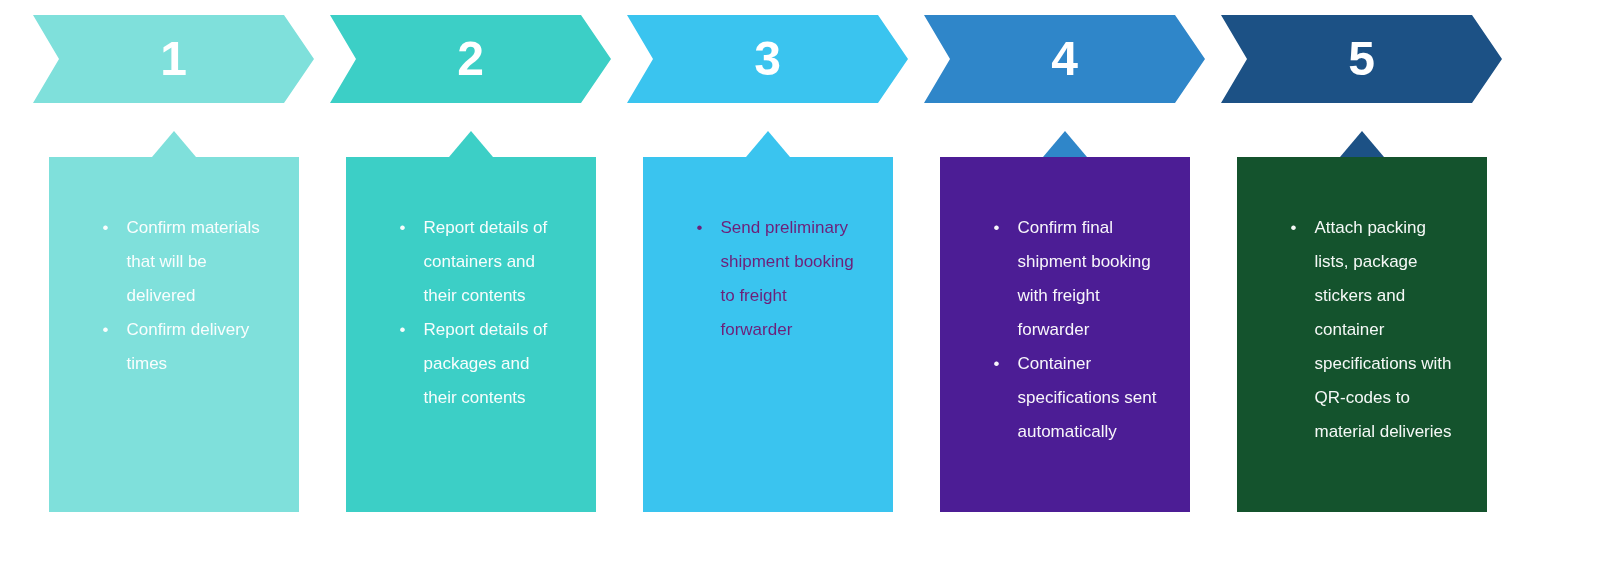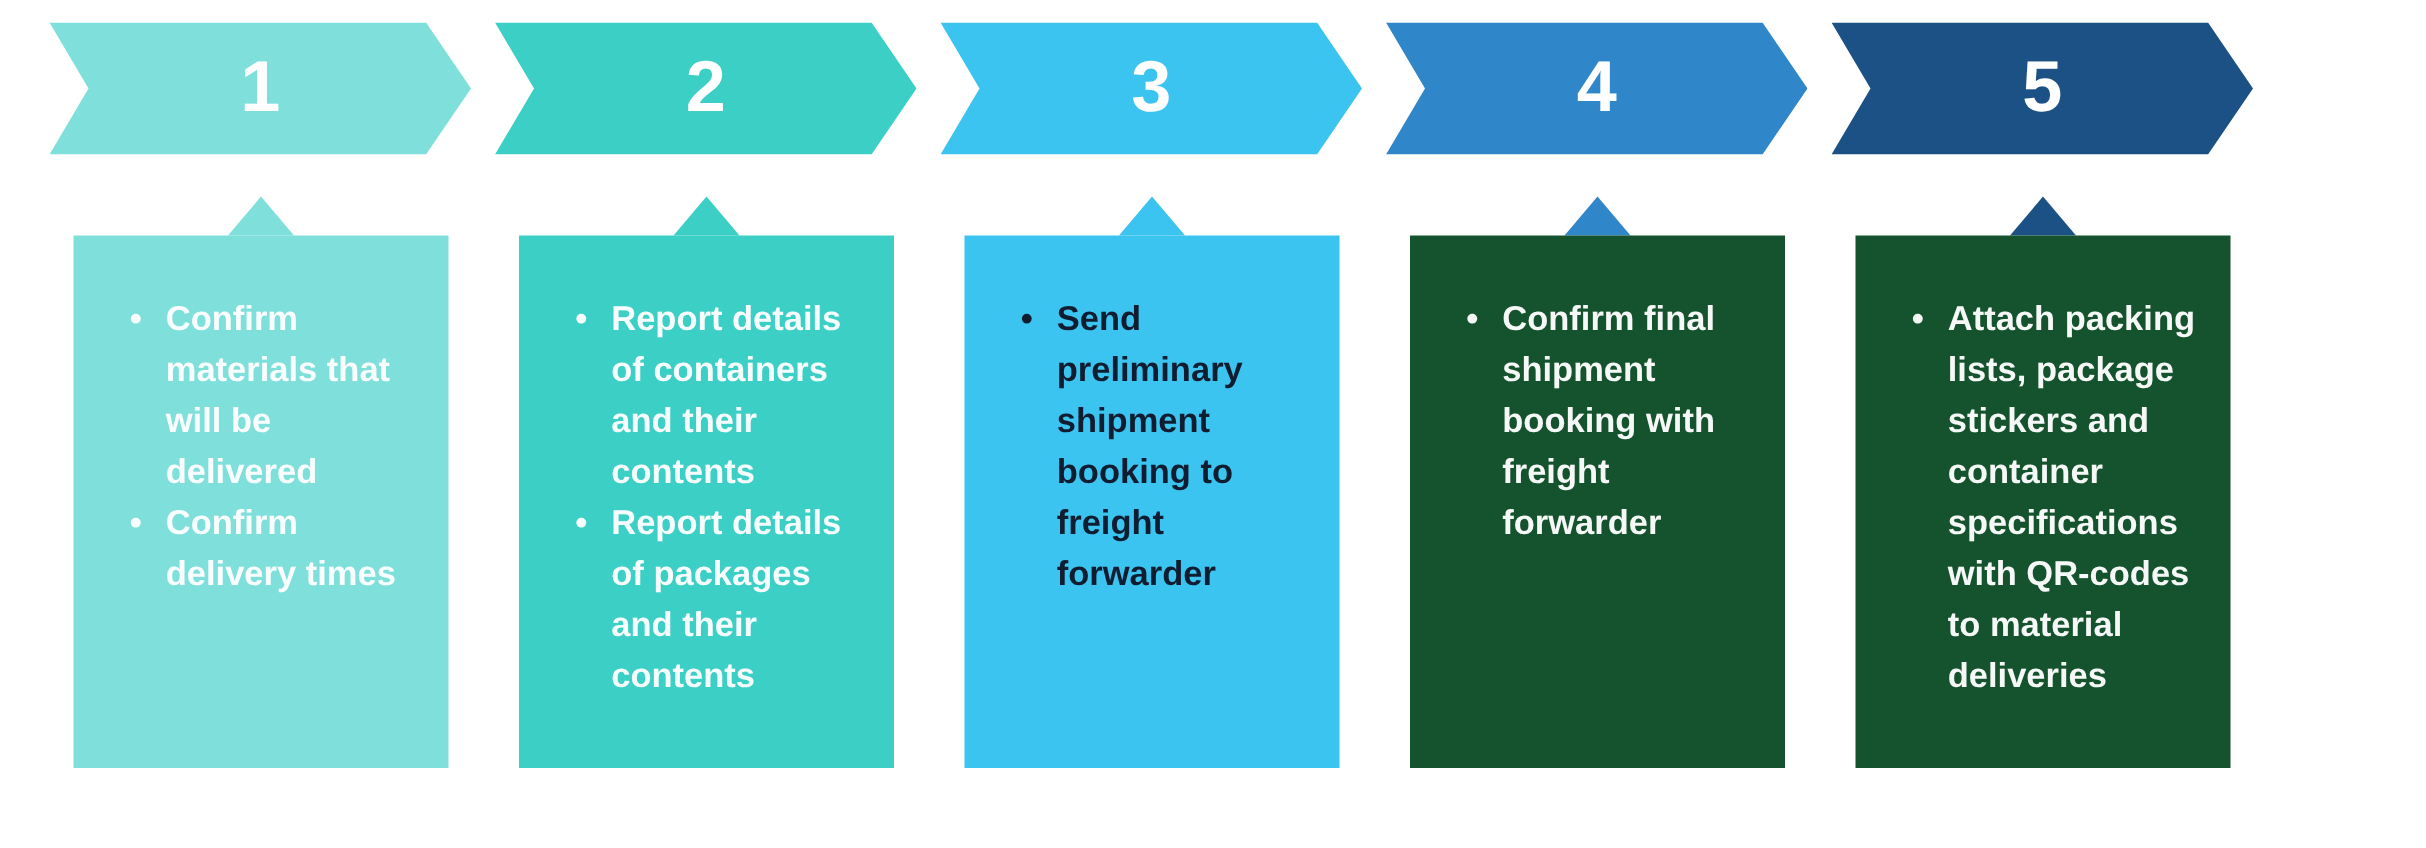--- a/index.html
+++ b/index.html
@@ -63,12 +63,12 @@
     padding: 38px 16px 20px 38px;
   }
   .bullets {
-    margin: 0;
+    margin: 16px;
     padding: 0;
     list-style: none;
-    font-size: 23px;
+    font-size: 17px;
     line-height: 34px;
-    font-weight: 700;
+    font-weight: 400;
     opacity: 0.96;
   }
   .bullets li {

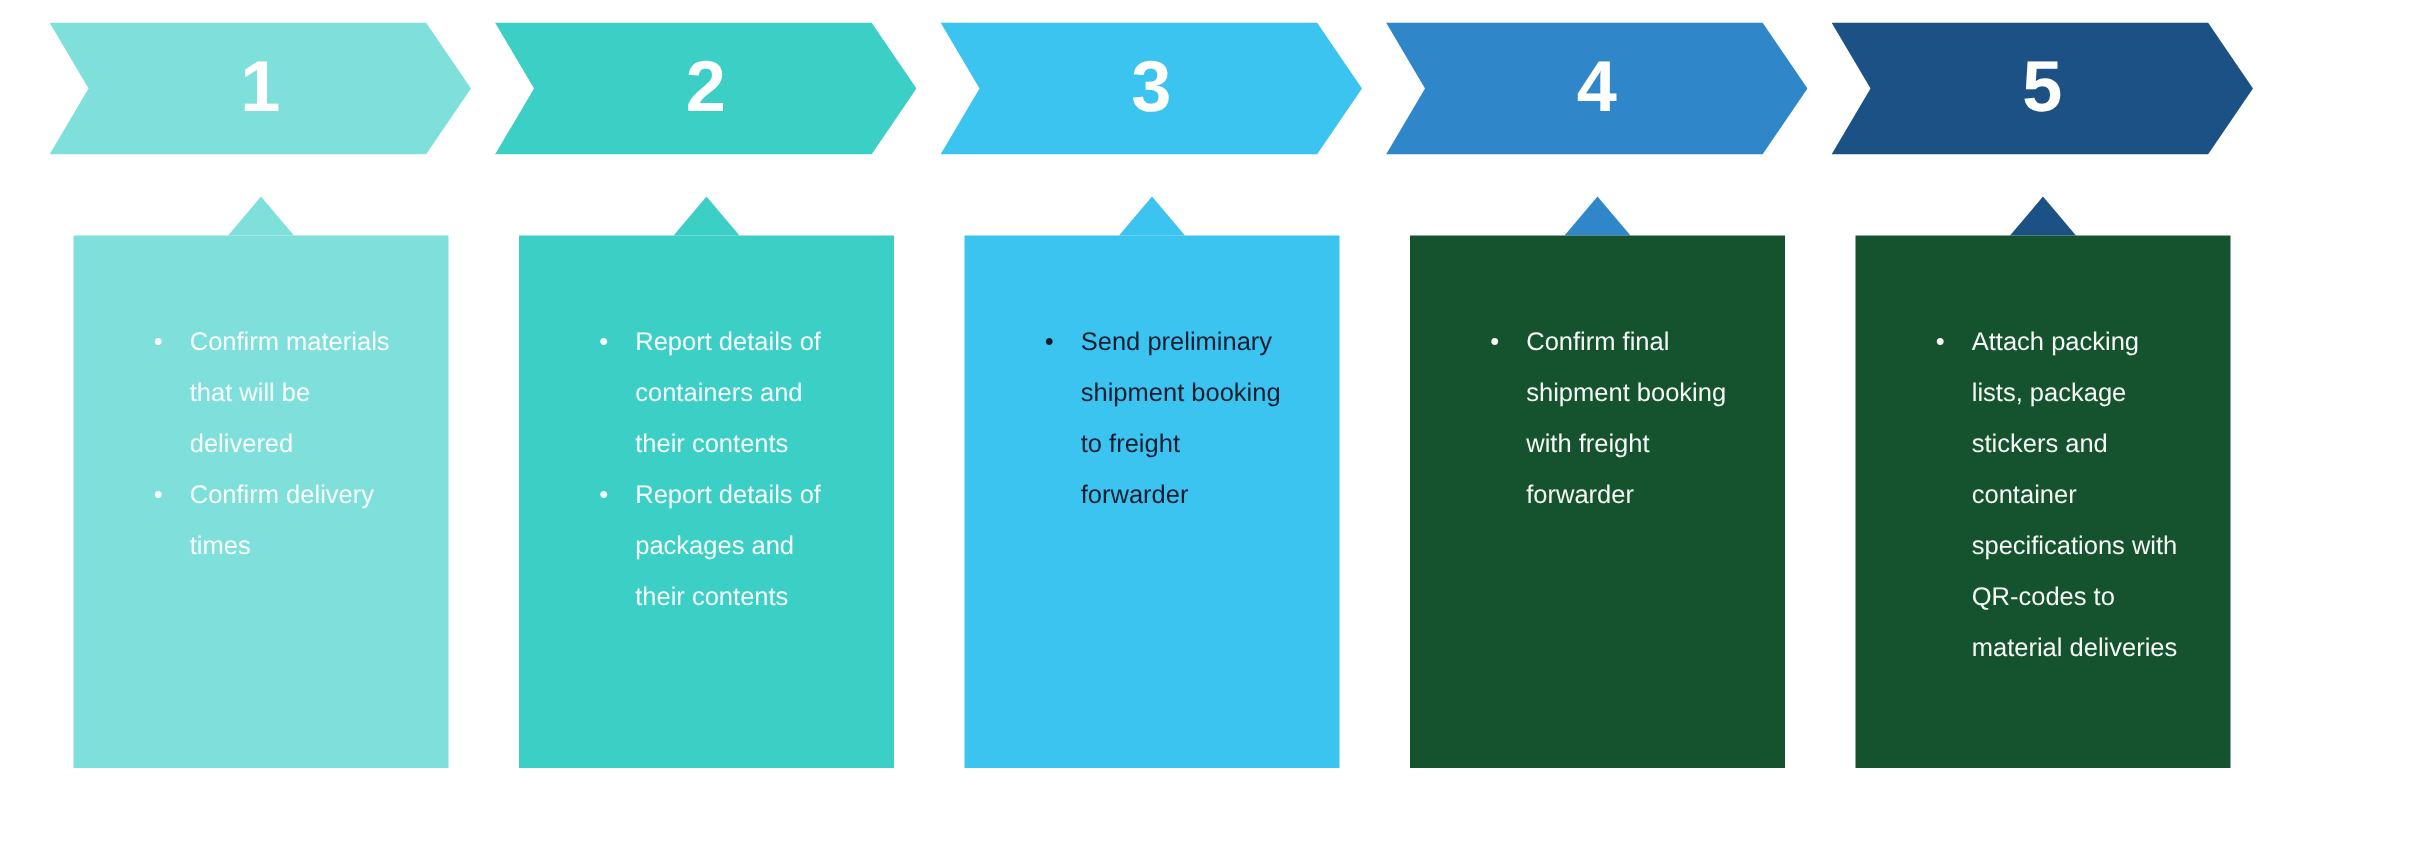--- a/index.html
+++ b/index.html
@@ -129,7 +129,7 @@
       </div>
       <div class="pointer" style="border-bottom-color: rgb(58, 196, 239);"></div>
       <div class="box" style="background-color: rgb(58, 196, 239);">
-        <ul class="bullets" style="color: #0f172a;">
+        <ul class="bullets" style="color: #701a75;">
             <li>Send preliminary shipment booking to freight forwarder</li>
           </ul>
       </div>

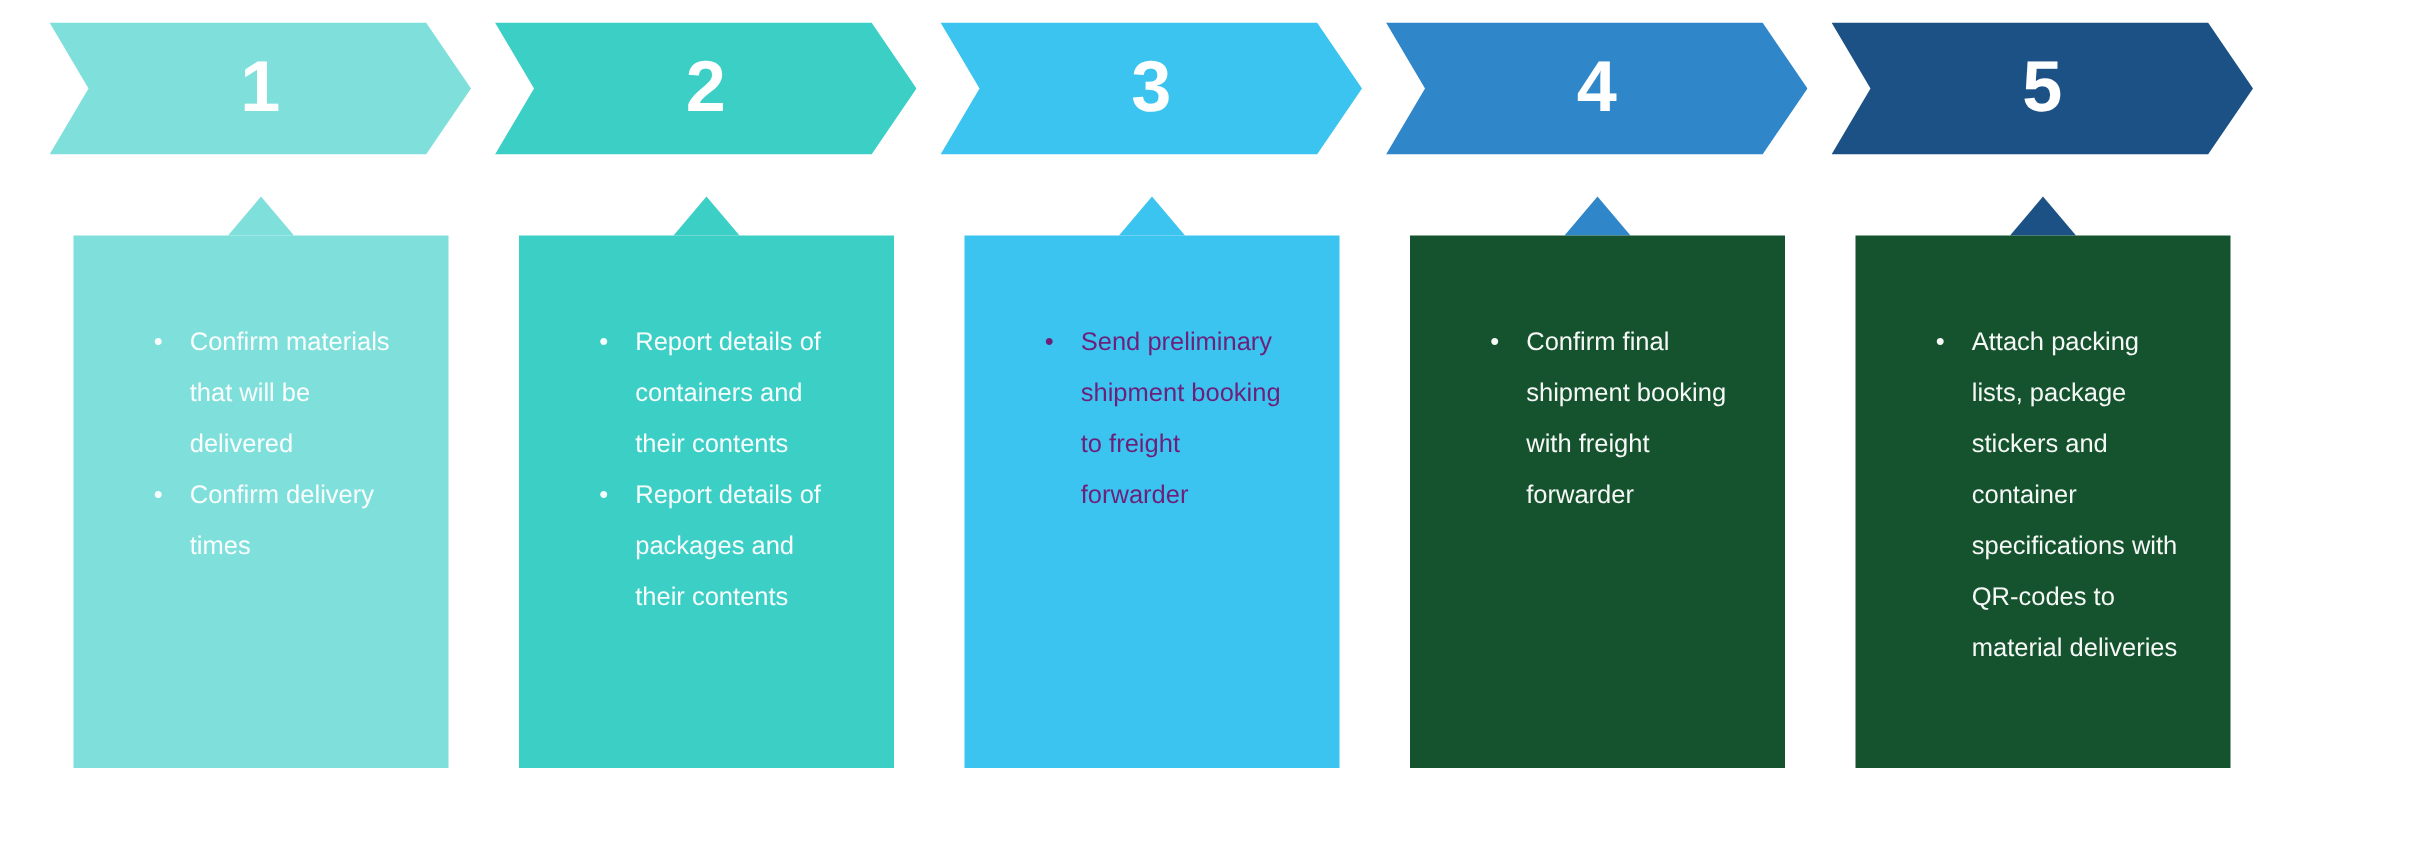--- a/index.html
+++ b/index.html
@@ -143,7 +143,7 @@
         <span class="num" style="color: rgb(255, 255, 255);">4</span>
       </div>
       <div class="pointer" style="border-bottom-color: rgb(47, 134, 201);"></div>
-      <div class="box" style="background-color: #14532d;">
+      <div class="box" style="background-color: #4c1d95;">
         <ul class="bullets" style="color: rgb(255, 255, 255);">
             <li>Confirm final shipment booking with freight forwarder</li>
           </ul>

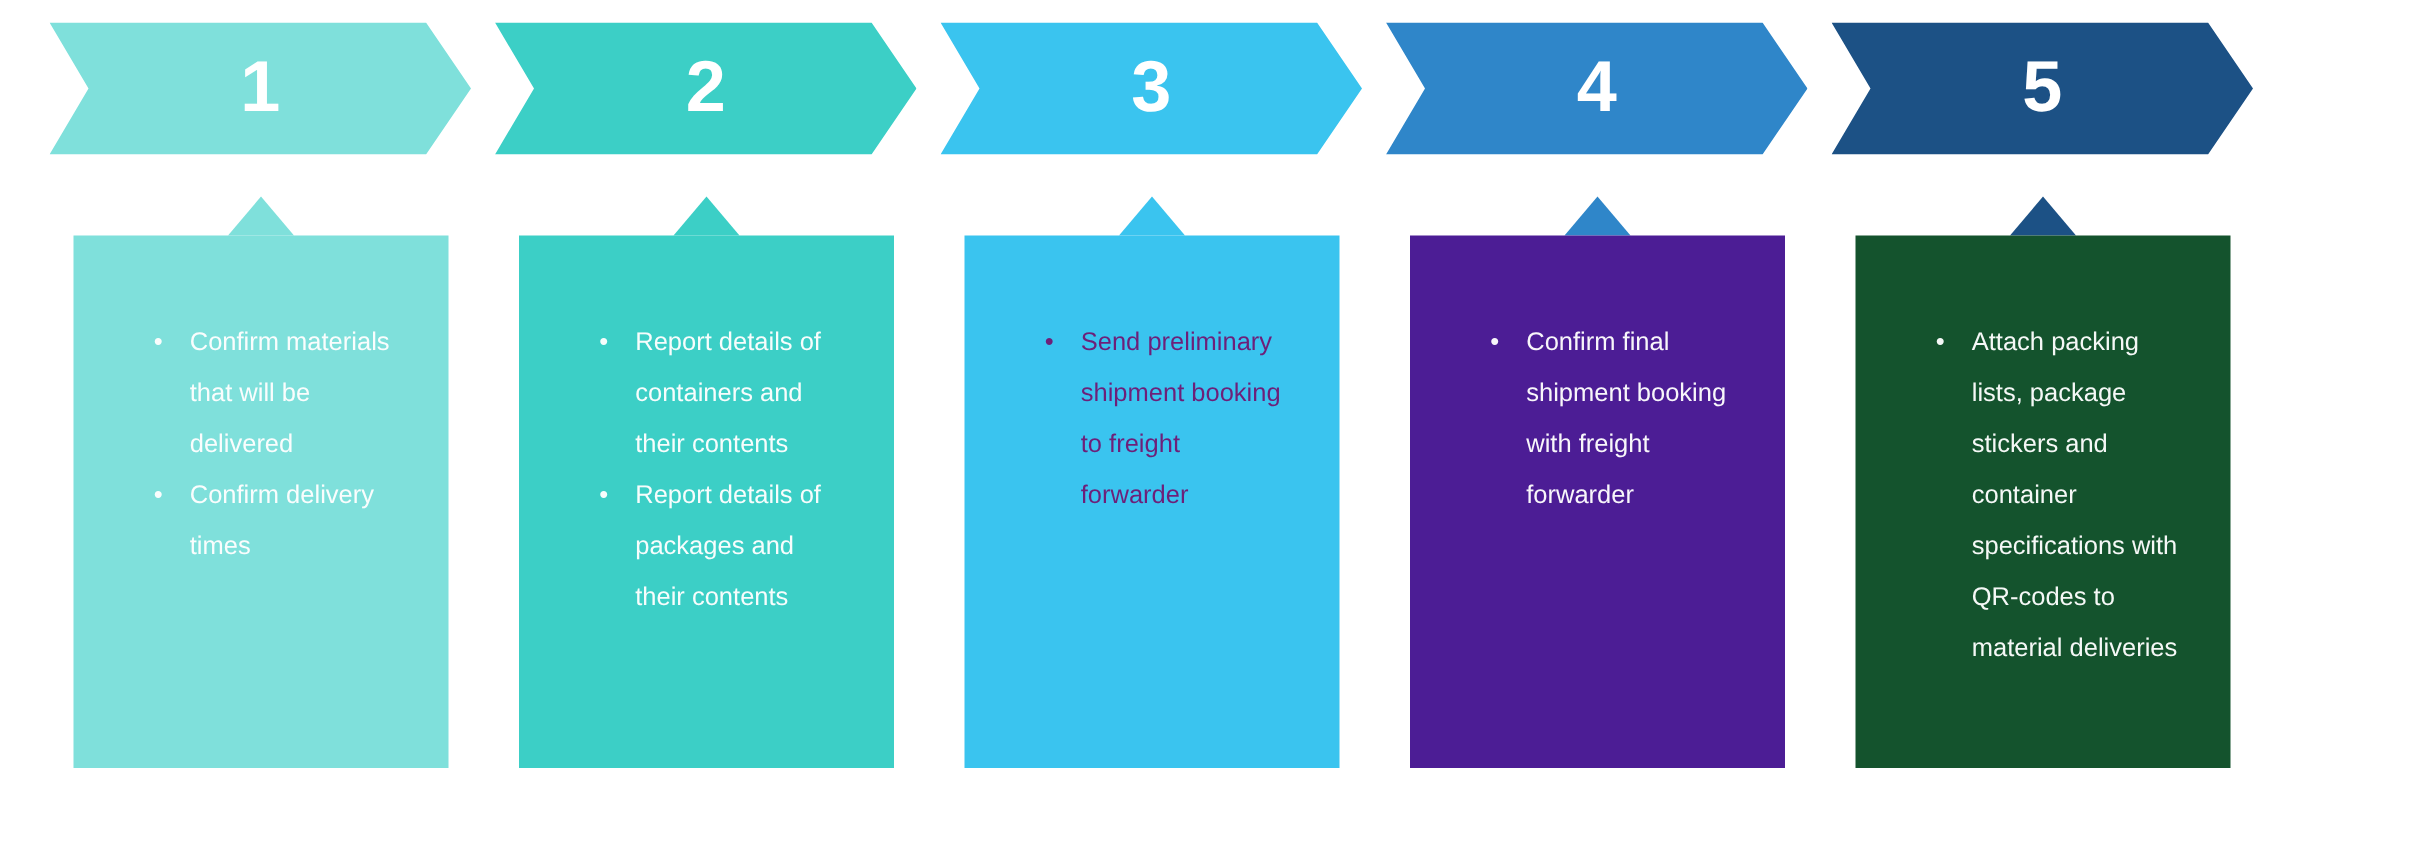--- a/index.html
+++ b/index.html
@@ -146,6 +146,7 @@
       <div class="box" style="background-color: #4c1d95;">
         <ul class="bullets" style="color: rgb(255, 255, 255);">
             <li>Confirm final shipment booking with freight forwarder</li>
+            <li>Container specifications sent automatically</li>
           </ul>
       </div>
     </div>

